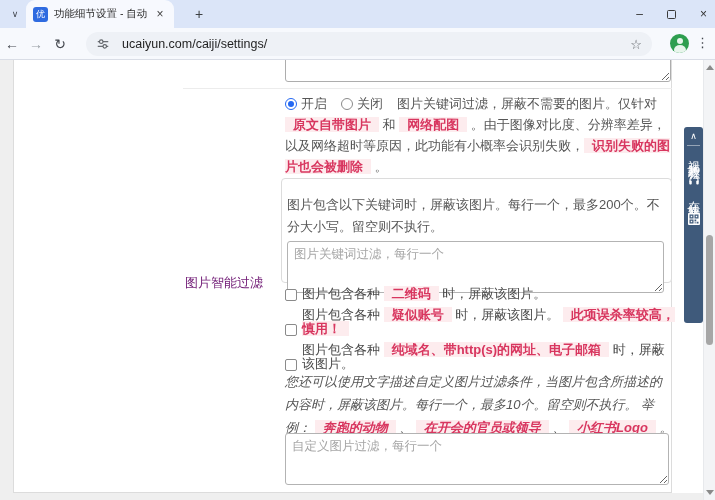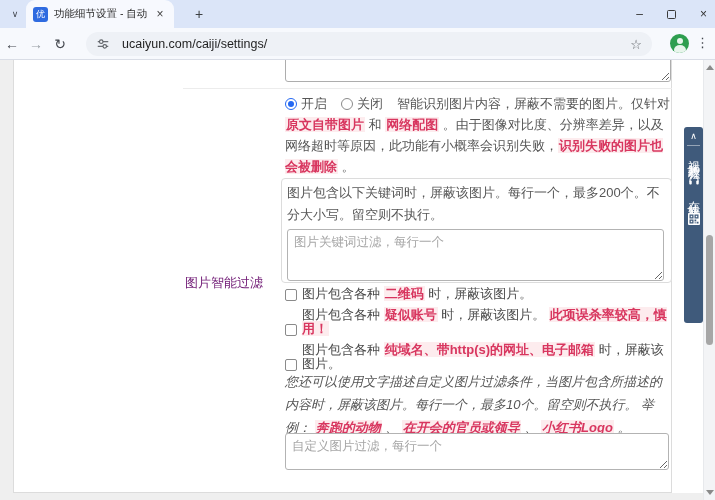--- a/index.html
+++ b/index.html
@@ -145,7 +145,7 @@
 
     <div class="radio-block">
       <div class="para">
-        <span class="radio on"></span><span>开启</span><span class="radio-gap"></span><span class="radio"></span><span>关闭</span><span class="radio-gap"></span><span>智能识别图片内容，屏蔽不需要的图片。仅针对 </span><span class="hl">原文自带图片</span><span> 和 </span><span class="hl">网络配图</span><span> 。由于图像对比度、分辨率差异，以及网络超时等原因，此功能有小概率会识别失败，</span><span class="hl">识别失败的图片也会被删除</span><span> 。</span>
+        <span class="radio on"></span><span>开启</span><span class="radio-gap"></span><span class="radio"></span><span>关闭</span><span class="radio-gap"></span><span>图片关键词过滤，屏蔽不需要的图片。仅针对 </span><span class="hl">原文自带图片</span><span> 和 </span><span class="hl">网络配图</span><span> 。由于图像对比度、分辨率差异，以及网络超时等原因，此功能有小概率会识别失败，</span><span class="hl">识别失败的图片也会被删除</span><span> 。</span>
       </div>
       <div class="red-bold">积分消耗：+1积分/篇。仅对原文有图或有网络配图的文章生效。</div>
     </div>

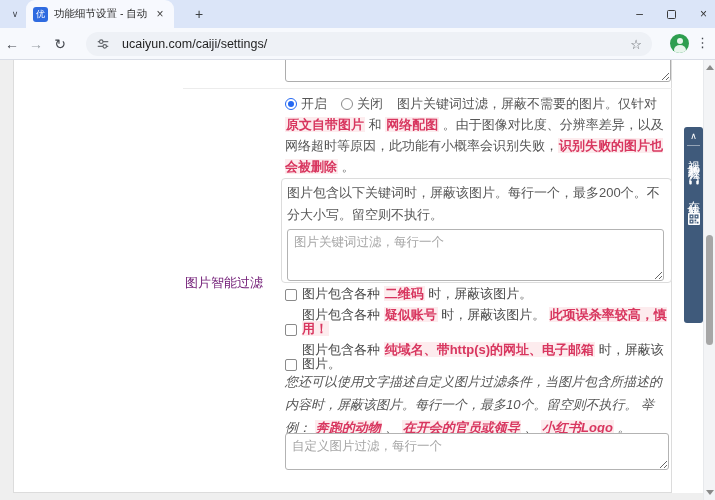--- a/index.html
+++ b/index.html
@@ -61,7 +61,7 @@
   .radio.on::after{ content:""; position:absolute; left:2px; top:2px; width:6px; height:6px;
     border-radius:50%; background:#2468f2; }
   .radio-gap{ display:inline-block; width:14px; }
-  .hl{ color:#d8365f; background:#fdecee; font-weight:bold; padding:0 1px;margin-top:20px; }
+  .hl{ color:#d8365f; background:#fdecee; font-weight:bold; padding:0 8px;margin-top:20px; }
   .red-bold{ color:#ef3038; font-weight:bold; font-size:13px; line-height:21px; margin-top:2px; }
   .hint-panel{ position:absolute; left:281px; top:118px; width:391px; height:105px;
     border:1px solid #dcdcdc; border-radius:4px; padding:3px 8px 0 5px; background:#fff; }

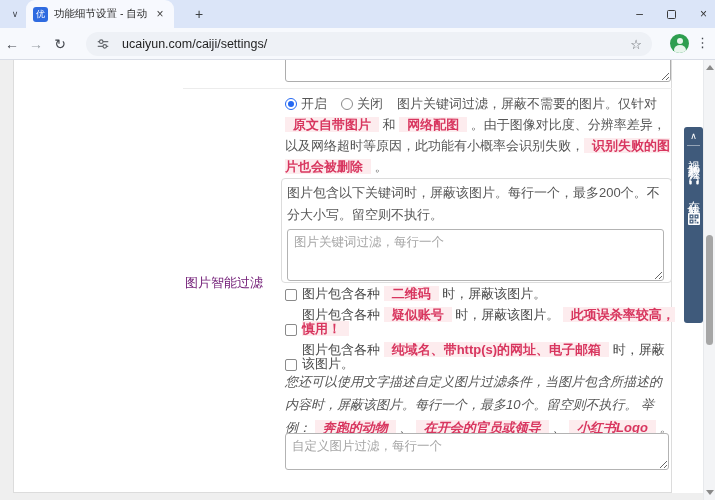--- a/index.html
+++ b/index.html
@@ -64,7 +64,7 @@
   .hl{ color:#d8365f; background:#fdecee; font-weight:bold; padding:0 8px;margin-top:20px; }
   .red-bold{ color:#ef3038; font-weight:bold; font-size:13px; line-height:21px; margin-top:2px; }
   .hint-panel{ position:absolute; left:281px; top:118px; width:391px; height:105px;
-    border:1px solid #dcdcdc; border-radius:4px; padding:3px 8px 0 5px; background:#fff; }
+    border:1px solid #dcdcdc; border-radius:4px; padding:15px 8px 0 5px; background:#fff; }
   .hint-panel .para{ line-height:22px; }
   .ta-mid{ width:377px; height:52px; margin-top:3px; border-color:#b3b3b3; }
   .row-label{ position:absolute; left:185px; top:214px; font-size:13px; color:#701a75; }

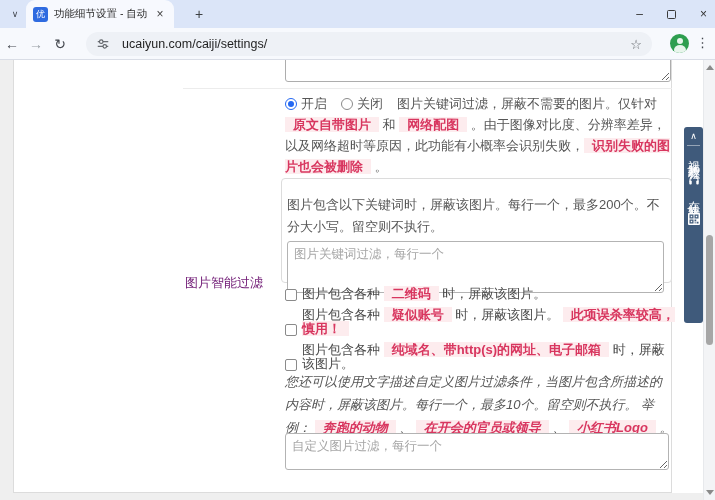--- a/index.html
+++ b/index.html
@@ -73,7 +73,7 @@
   .cbx{ flex:0 0 auto; width:12px; height:12px; border:1px solid #8a8a8a; border-radius:2px;
     background:#fff; margin:0 5px 0 0; cursor:pointer; }
   .custom-para{ position:absolute; left:285px; top:310px; width:388px; line-height:23px;font-style:italic; }
-  .ta-bottom{ position:absolute; left:285px; top:373px; width:384px; height:37px; border-color:#b3b3b3; }
+  .ta-bottom{ position:absolute; left:285px; top:373px; width:384px; height:52px; border-color:#b3b3b3; }
   
   .widget{ position:absolute; left:684px; top:67px; width:19px; height:196px; background:#3f5a7b;
     border-radius:3px; display:flex; flex-direction:column; align-items:center; color:#fff; }

